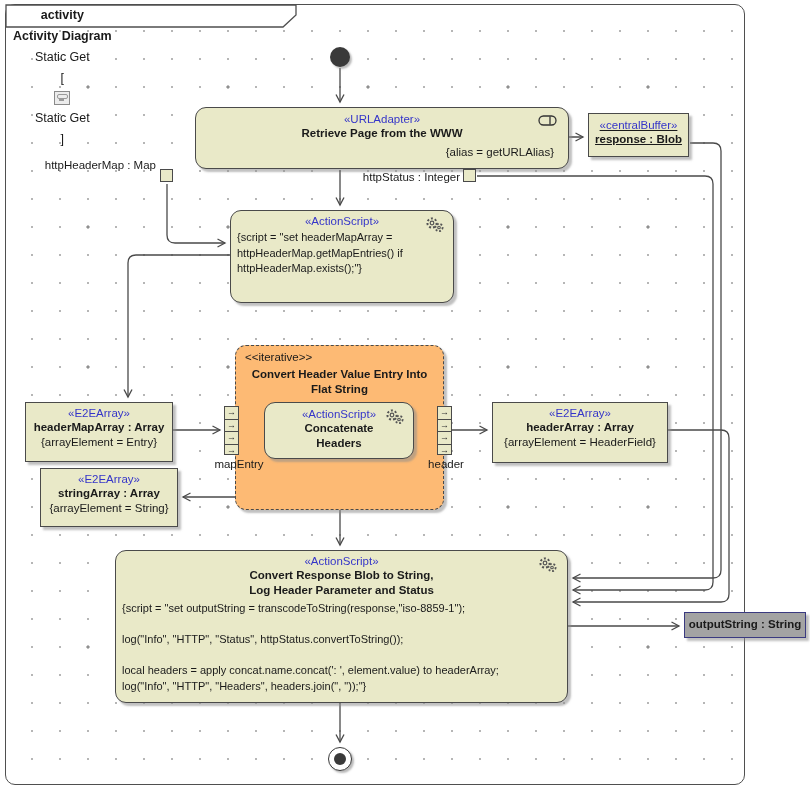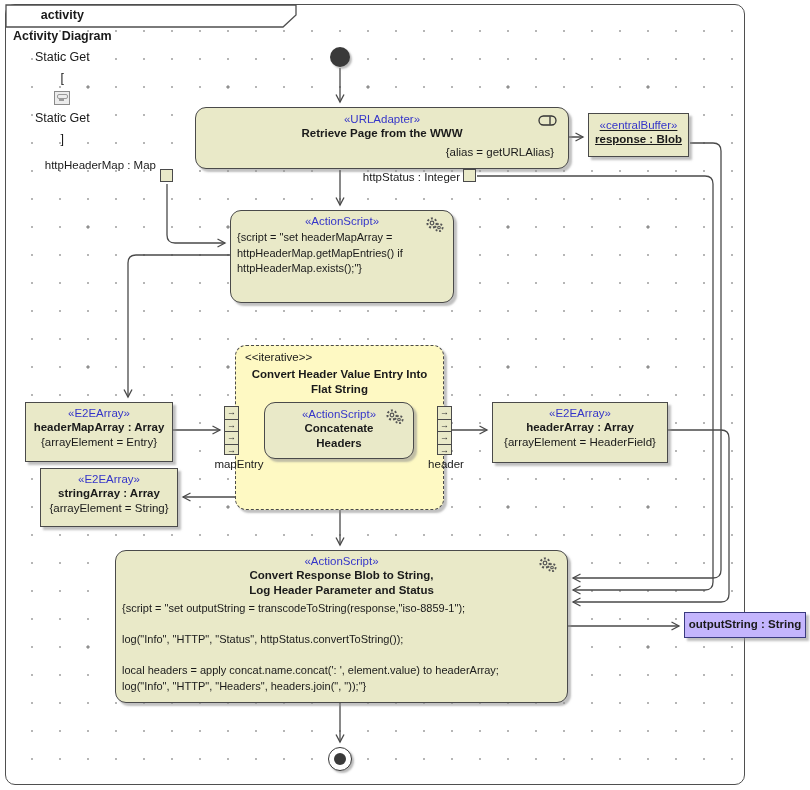--- a/index.html
+++ b/index.html
@@ -25,7 +25,7 @@
     border:1.2px solid #4a4a4a;box-sizing:border-box;z-index:11;}
   .pinlabel{position:absolute;font-size:11.5px;z-index:11;line-height:14px;}
   .freelabel{position:absolute;font-size:11.5px;z-index:11;text-align:center;line-height:14px;}
-  .iter{position:absolute;background:#fef9c3;border:1.4px dashed #4a4a4a;
+  .iter{position:absolute;background:#fdba74;border:1.4px dashed #4a4a4a;
     border-radius:11px;box-sizing:border-box;z-index:8;box-shadow:3px 3px 2px rgba(140,140,140,.55);}
   .stack{position:absolute;width:15px;height:49px;background:#e9e9c8;
     border:1.2px solid #4a4a4a;box-sizing:border-box;z-index:12;}

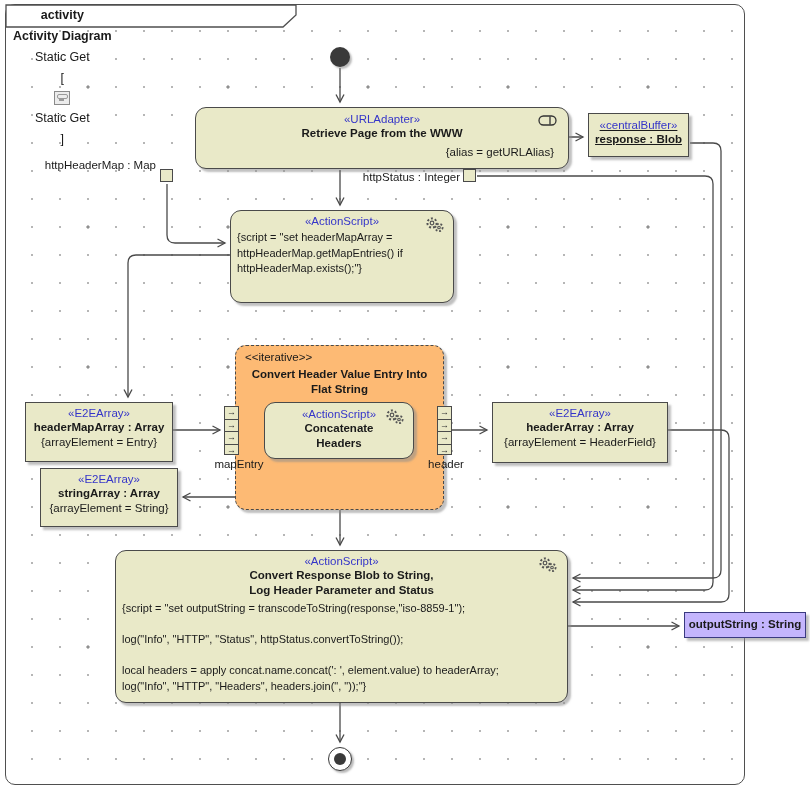--- a/index.html
+++ b/index.html
@@ -43,7 +43,7 @@
   #final .dot{width:12px;height:12px;border-radius:50%;background:#3a3a3a;}
   .gears{position:absolute;z-index:11;}
   #outputString{position:absolute;left:684px;top:612px;width:122px;height:26px;
-    background:#c4b5fd;border:1.4px solid #3a3a80;box-sizing:border-box;z-index:15;
+    background:#a3a3a3;border:1.4px solid #3a3a80;box-sizing:border-box;z-index:15;
     font-weight:bold;font-size:11.5px;text-align:center;line-height:23px;
     box-shadow:3px 3px 2px rgba(140,140,140,.55);}
   .tabicon{display:inline-block;width:14px;height:12px;border:1px solid #8a8a8a;

